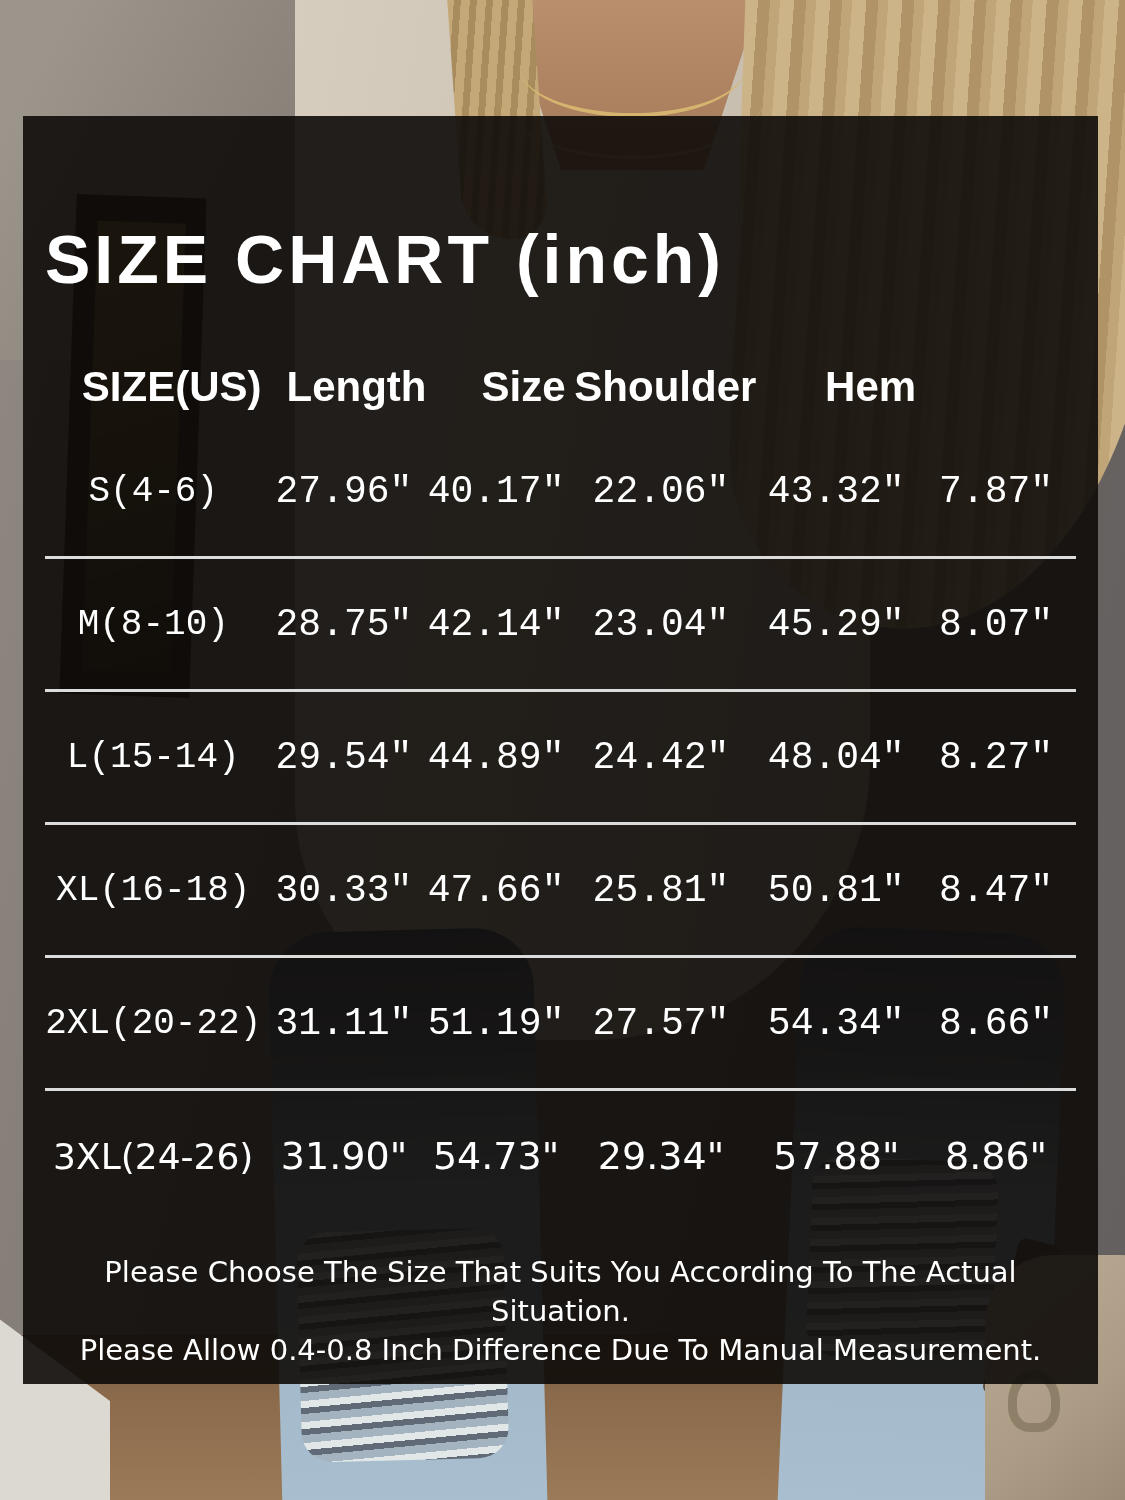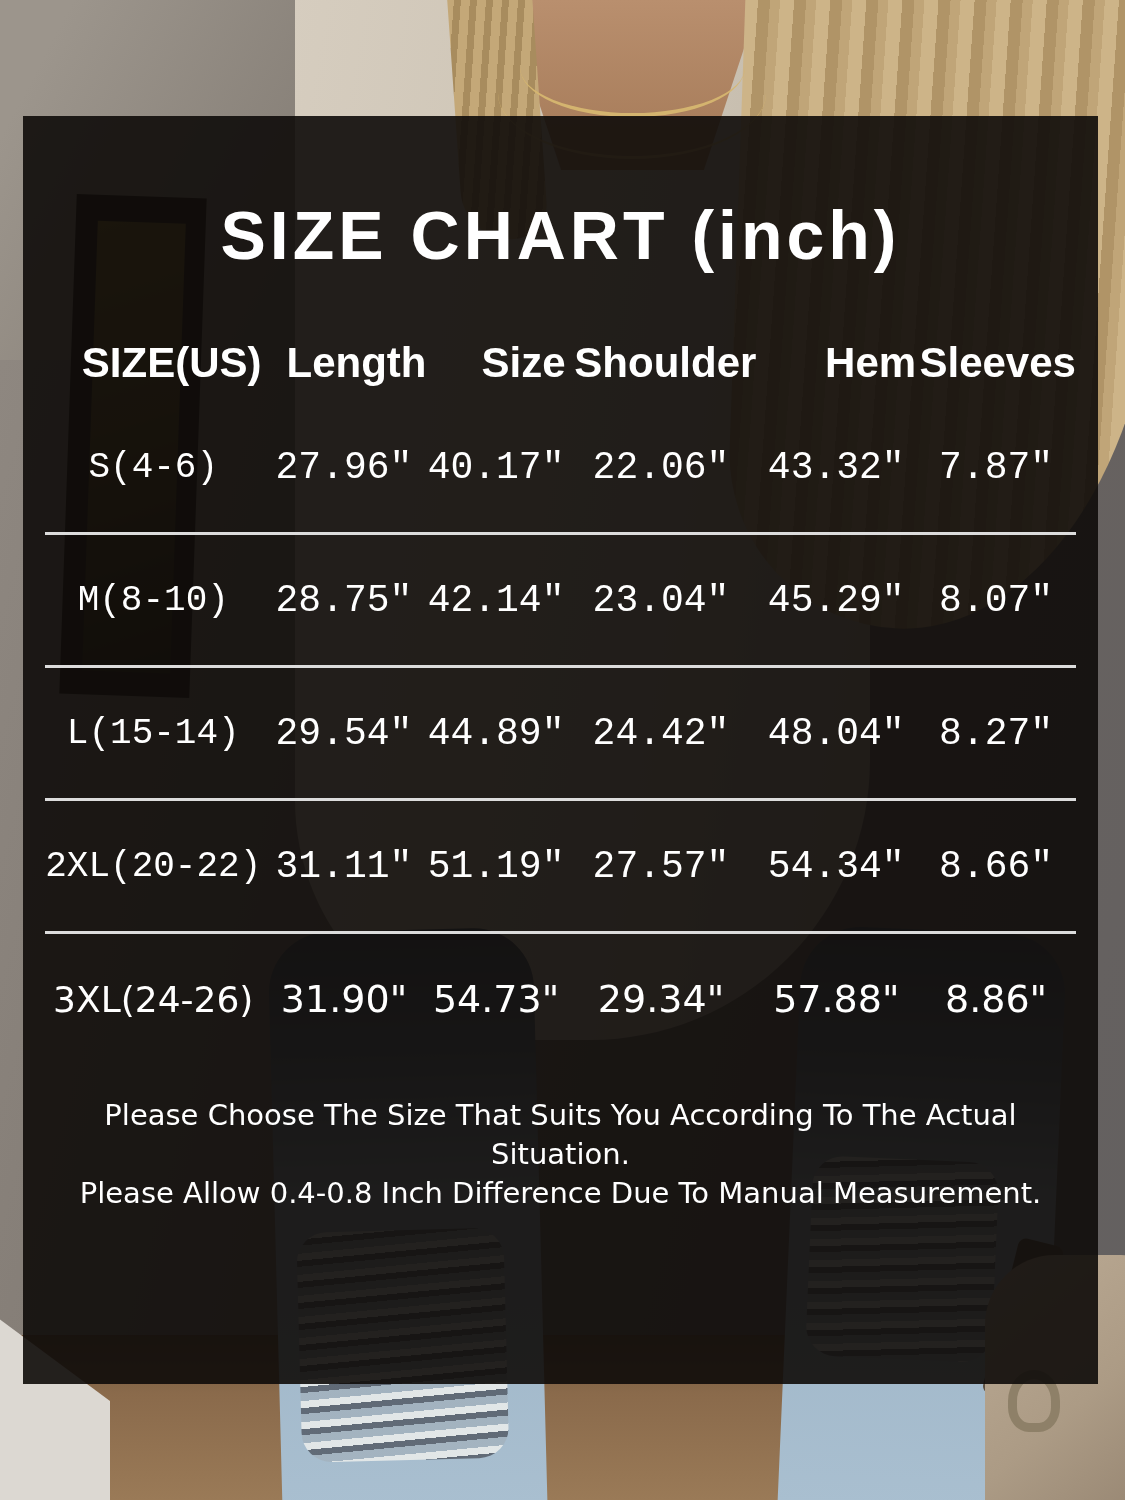--- a/index.html
+++ b/index.html
@@ -63,7 +63,7 @@
     color:#fff;box-sizing:border-box;padding:0 22px;z-index:10;
   }
   .chart-title{
-    margin-top:80px;text-align:center;
+    margin-top:104px;
     font-family:"Liberation Sans","DejaVu Sans",sans-serif;
     font-weight:bold;font-size:68px;letter-spacing:4px;color:#fff;
   }

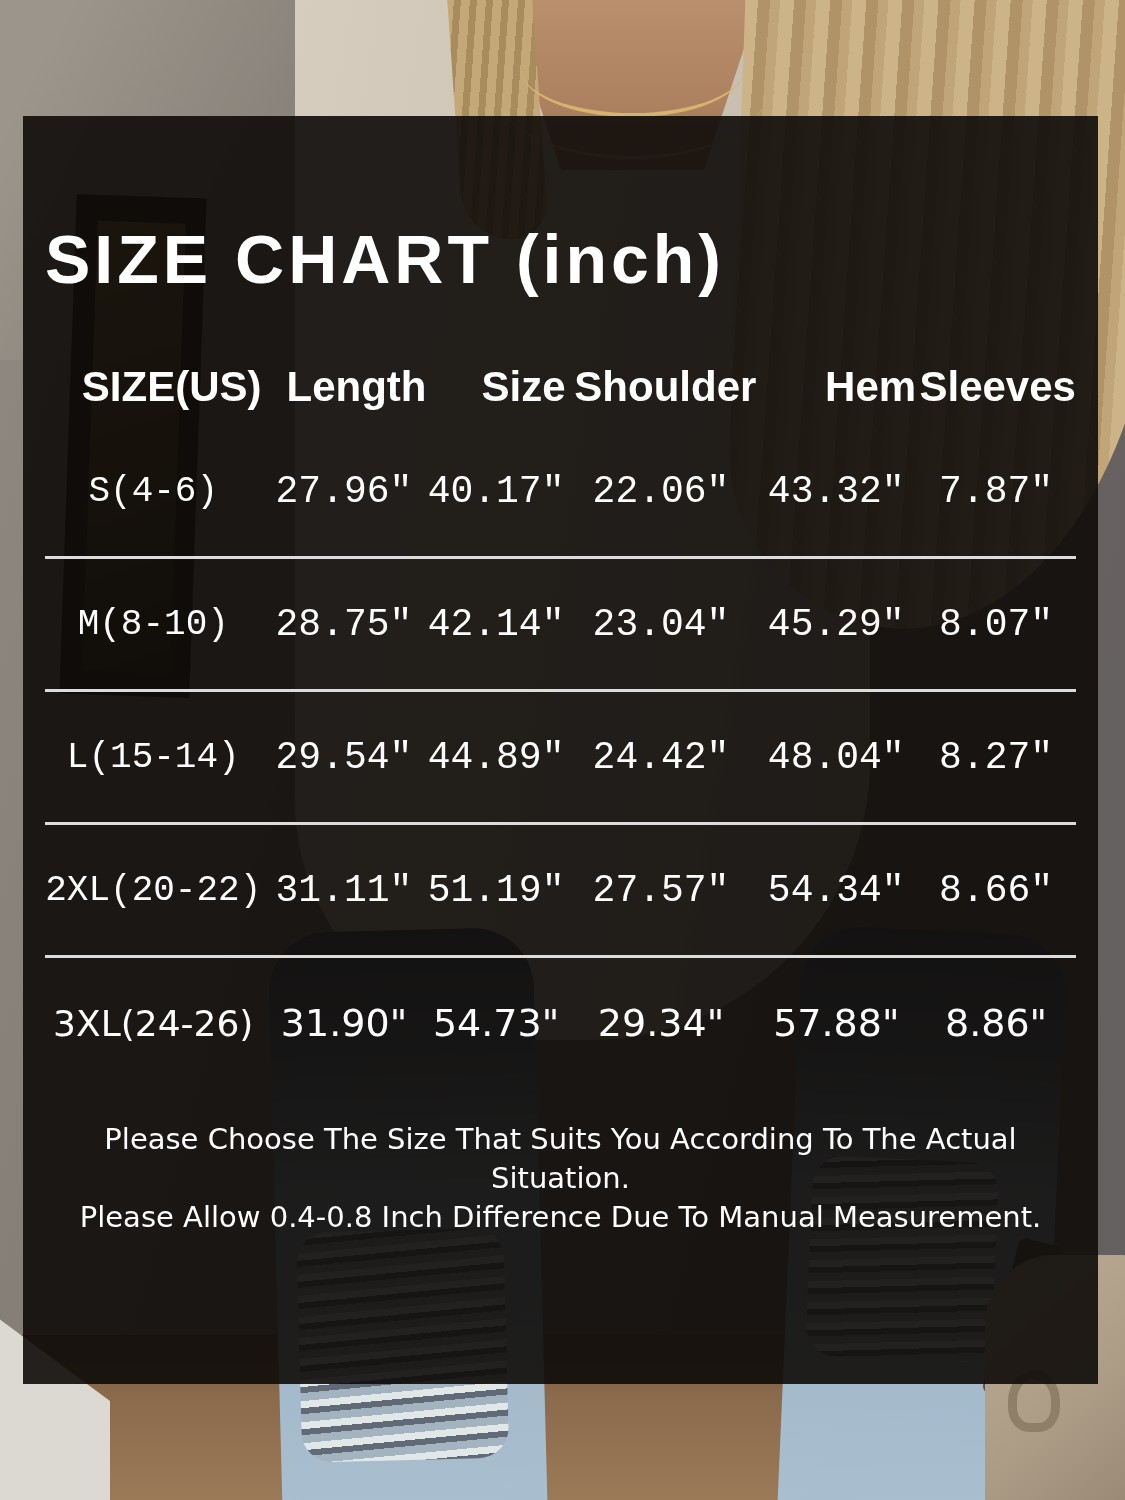--- a/index.html
+++ b/index.html
@@ -120,7 +120,6 @@
         <div class="th">Size</div>
         <div class="th">Shoulder</div>
         <div class="th">Hem</div>
-        <div class="th">Sleeves</div>
       </div>
 
       <div class="tr data lined">

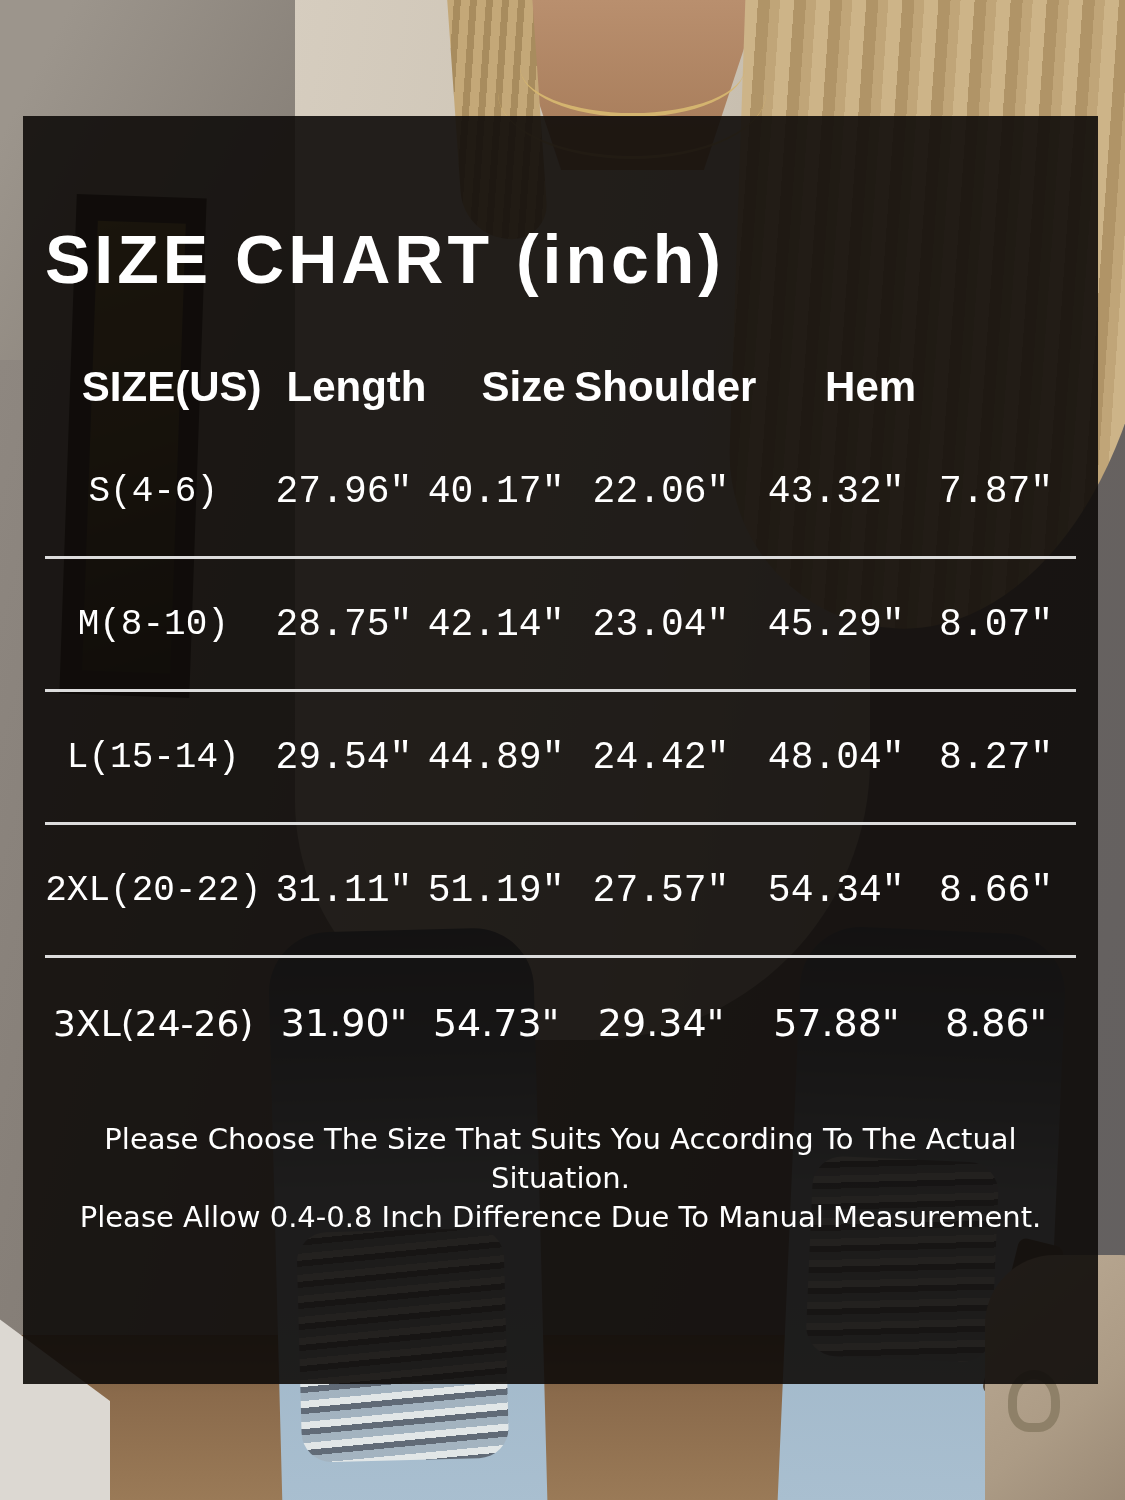--- a/index.html
+++ b/index.html
@@ -149,6 +149,14 @@
         <div class="td">8.27"</div>
       </div>
 
+      <div class="tr data lined">
+        <div class="td sizecol">XL(16-18)</div>
+        <div class="td">30.33"</div>
+        <div class="td">47.66"</div>
+        <div class="td">25.81"</div>
+        <div class="td">50.81"</div>
+        <div class="td">8.47"</div>
+      </div>
 
       <div class="tr data lined">
         <div class="td sizecol">2XL(20-22)</div>

